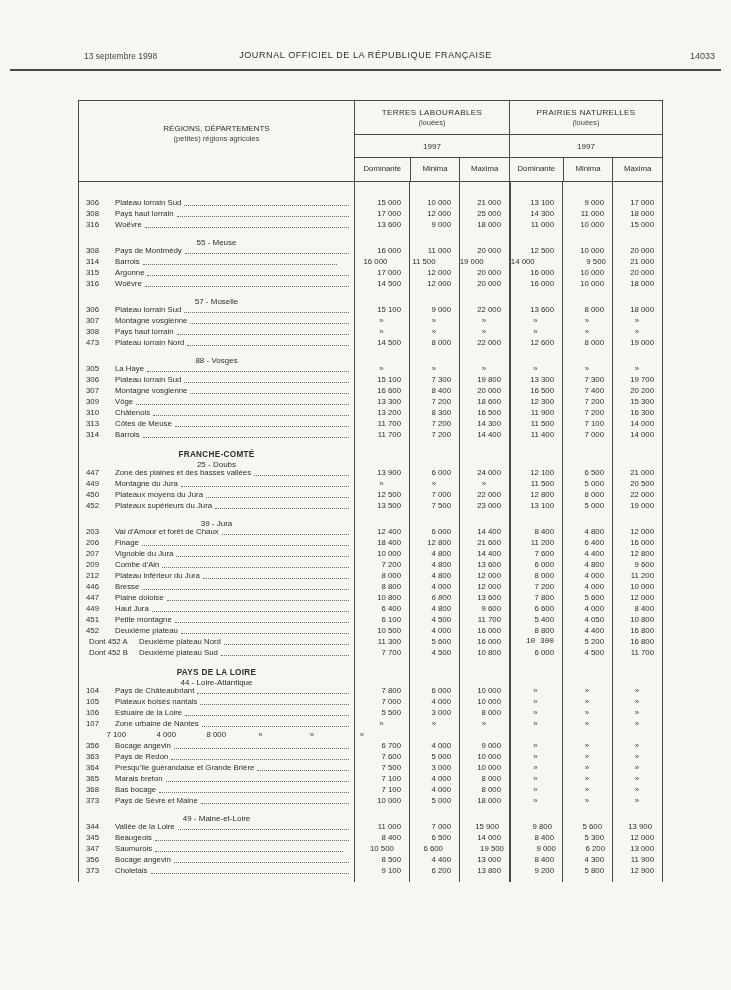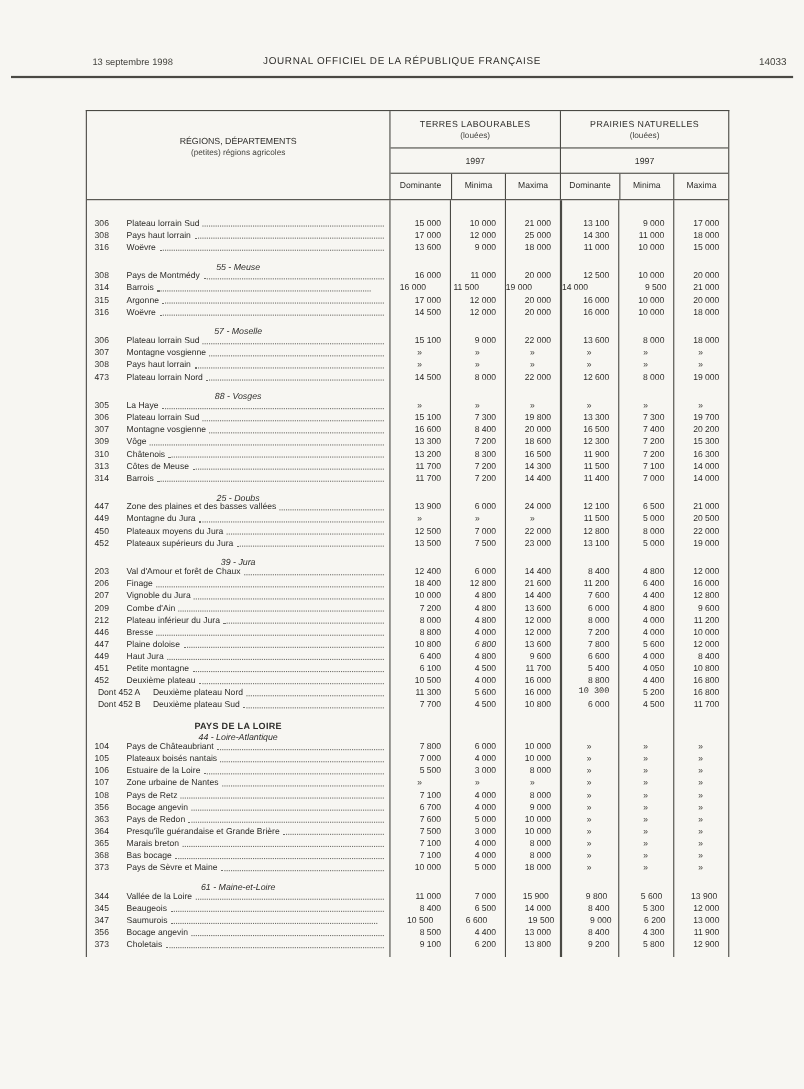--- a/index.html
+++ b/index.html
@@ -60,7 +60,7 @@
   .c-num{box-sizing:border-box;text-align:right;padding-right:8px;}
   .c-num.sym{text-align:center;padding-right:0;color:var(--ink-soft);}
   .hrow{width:275px;text-align:center;box-sizing:border-box;}
-  .row-sub{font-size:8px;font-style:italic;padding-top:7px;height:15px;line-height:12px;}
+  .row-sub{font-size:8px;padding-top:7px;height:15px;line-height:12px;}
   .row-region{font-size:8.2px;font-weight:bold;letter-spacing:.3px;padding-top:9px;height:12px;line-height:12px;}
 </style>
 </head>

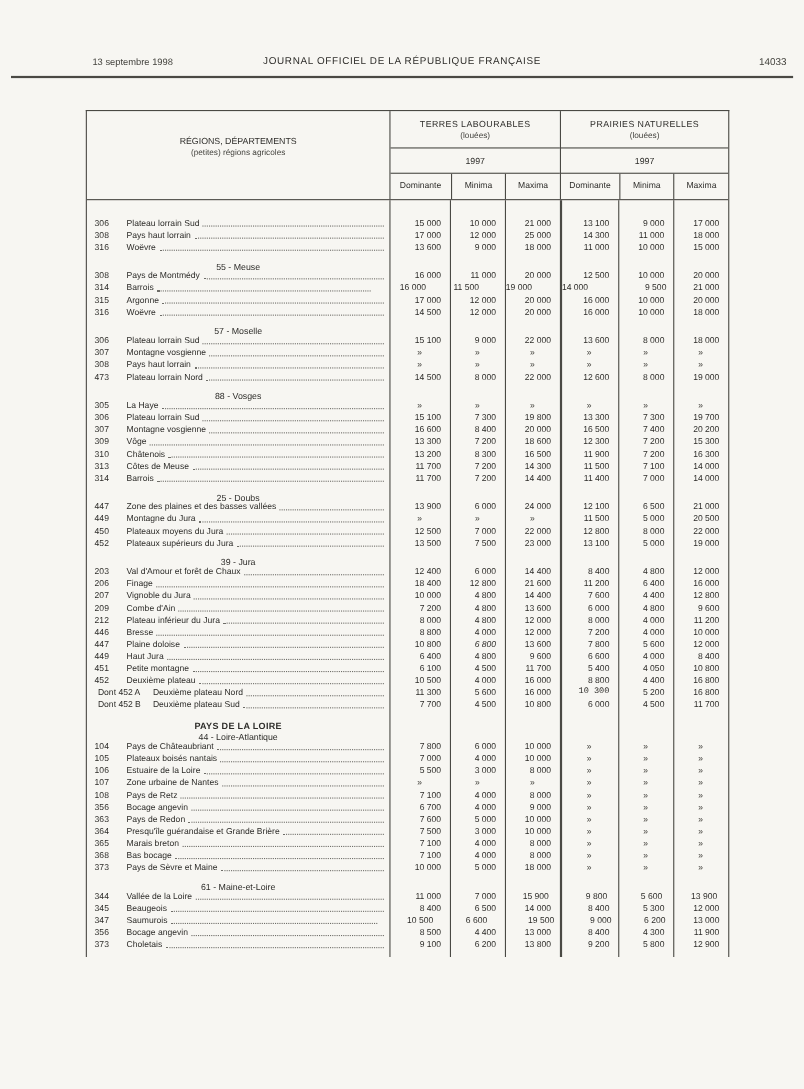--- a/index.html
+++ b/index.html
@@ -348,6 +348,7 @@
         <div class="c-num" style="width: 50px;">7 000</div>
         <div class="c-num" style="width: 50px;">14 000</div>
       </div>
+      <div class="hrow row-region"><span>FRANCHE-COMTÉ</span></div>
       <div class="hrow row-sub"><span>25 - Doubs</span></div>
       <div class="row">
         <div class="c-label">

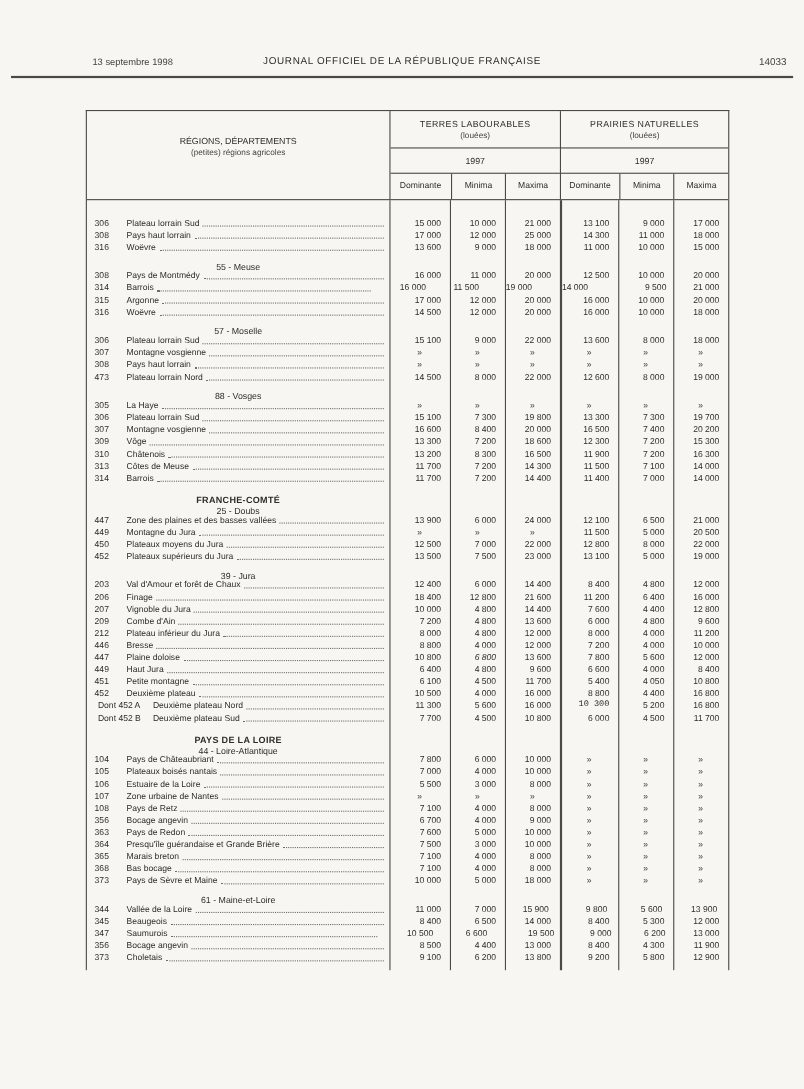--- a/index.html
+++ b/index.html
@@ -614,11 +614,6 @@
         <div class="c-num sym" style="width: 50px;">»</div>
       </div>
       <div class="row">
-        <div class="c-label">
-          <span class="code">108</span>
-          <span class="lbl">Pays de Retz</span>
-          <span class="leader"></span>
-        </div>
         <div class="c-num" style="width: 55px;">7 100</div>
         <div class="c-num" style="width: 50px;">4 000</div>
         <div class="c-num" style="width: 50px;">8 000</div>

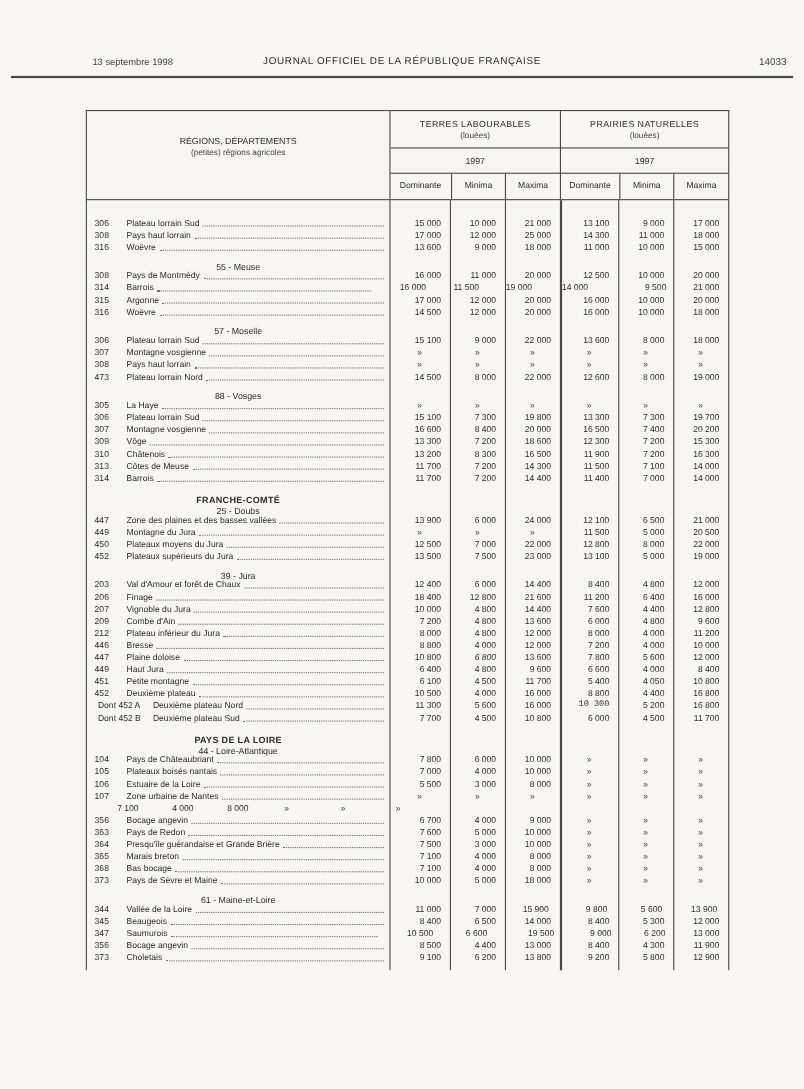--- a/index.html
+++ b/index.html
@@ -699,7 +699,7 @@
         <div class="c-num sym" style="width: 50px;">»</div>
         <div class="c-num sym" style="width: 50px;">»</div>
       </div>
-      <div class="hrow row-sub"><span>61 - Maine-et-Loire</span></div>
+      <div class="hrow row-sub"><span>49 - Maine-et-Loire</span></div>
       <div class="row">
         <div class="c-label">
           <span class="code">344</span>

